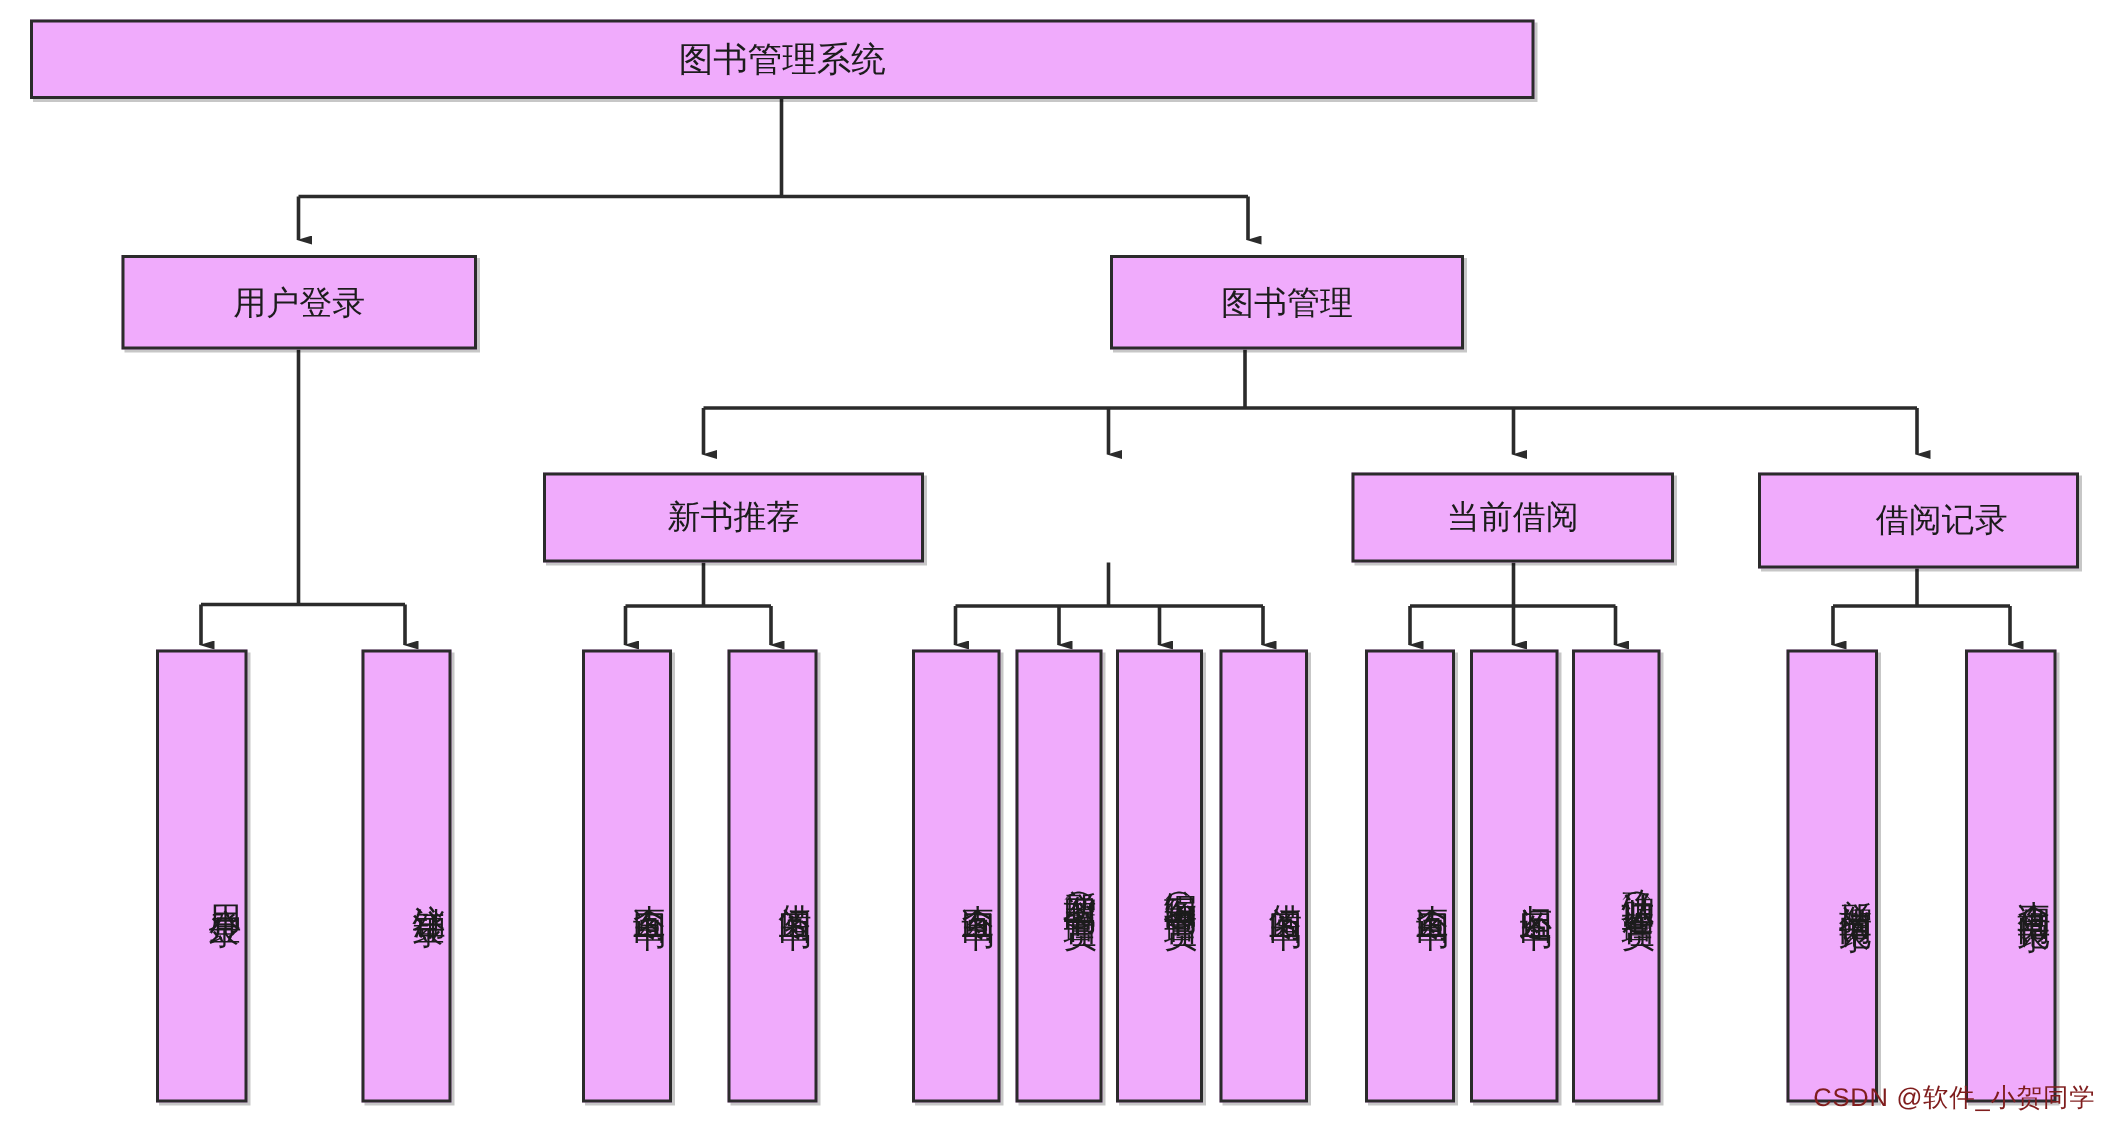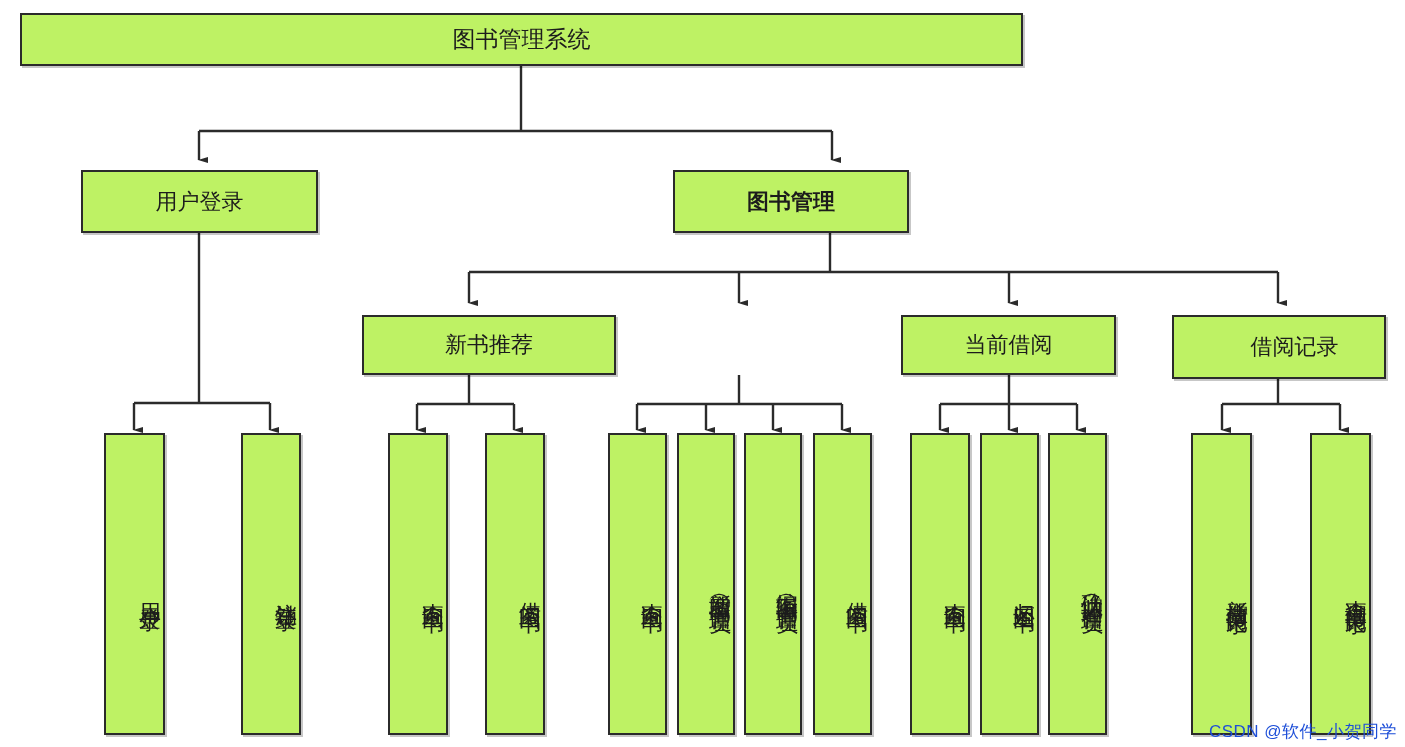--- a/index.html
+++ b/index.html
@@ -15,7 +15,7 @@
   .node{
     position:absolute;
     box-sizing:border-box;
-    background:#bef264;
+    background:#f0abfc;
     border:2px solid #2b2b2b;
     box-shadow:2px 2px 0 rgba(0,0,0,0.22);
     display:flex;align-items:center;justify-content:center;

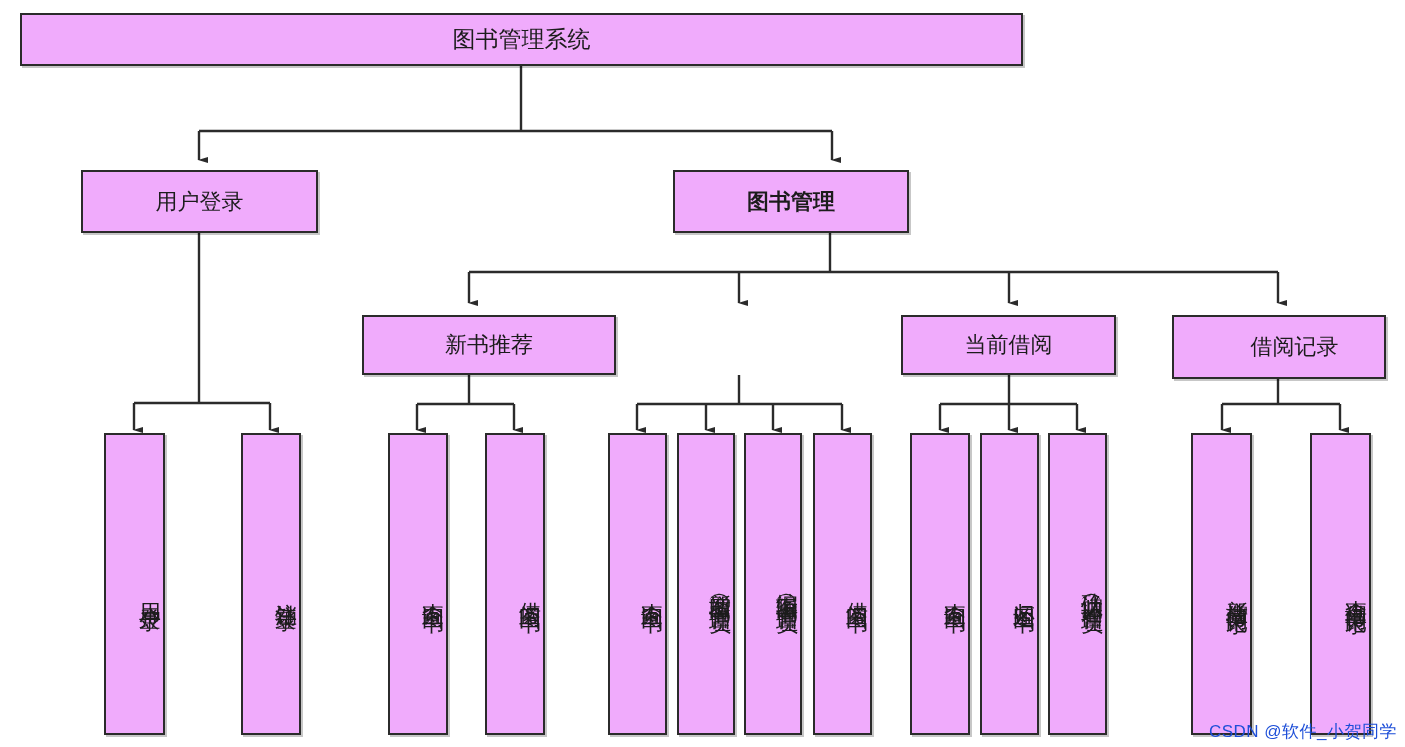--- a/index.html
+++ b/index.html
@@ -103,7 +103,7 @@
   <div class="node root" style="left:20px;top:13px;width:1003px;height:53px;">图书管理系统</div>
 
   <div class="node lvl2" style="left:81px;top:170px;width:237px;height:63px;">用户登录</div>
-  <div class="node lvl2" style="left:673px;top:170px;width:236px;height:63px;font-weight:bold;">图书管理</div>
+  <div class="node lvl2" style="left:740px;top:170px;width:236px;height:63px;">图书管理</div>
 
   <div class="node lvl3" style="left:362px;top:315px;width:254px;height:60px;">新书推荐</div>
   <div class="node lvl3" style="left:901px;top:315px;width:215px;height:60px;">当前借阅</div>

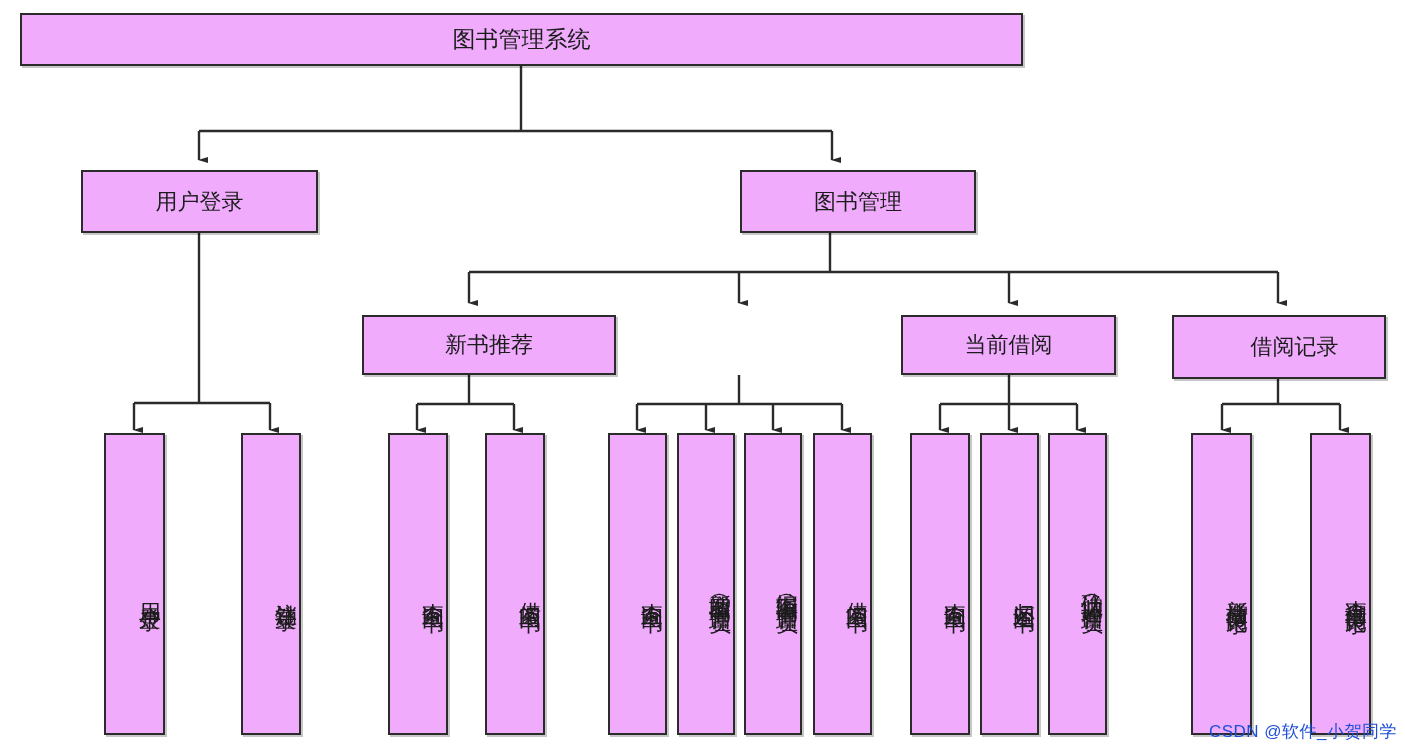--- a/index.html
+++ b/index.html
@@ -40,7 +40,7 @@
     position:absolute;
     right:8px;bottom:4px;
     font-size:17px;
-    color:#1d4ed8;
+    color:#7f1d1d;
     white-space:nowrap;
     letter-spacing:0.5px;
   }

